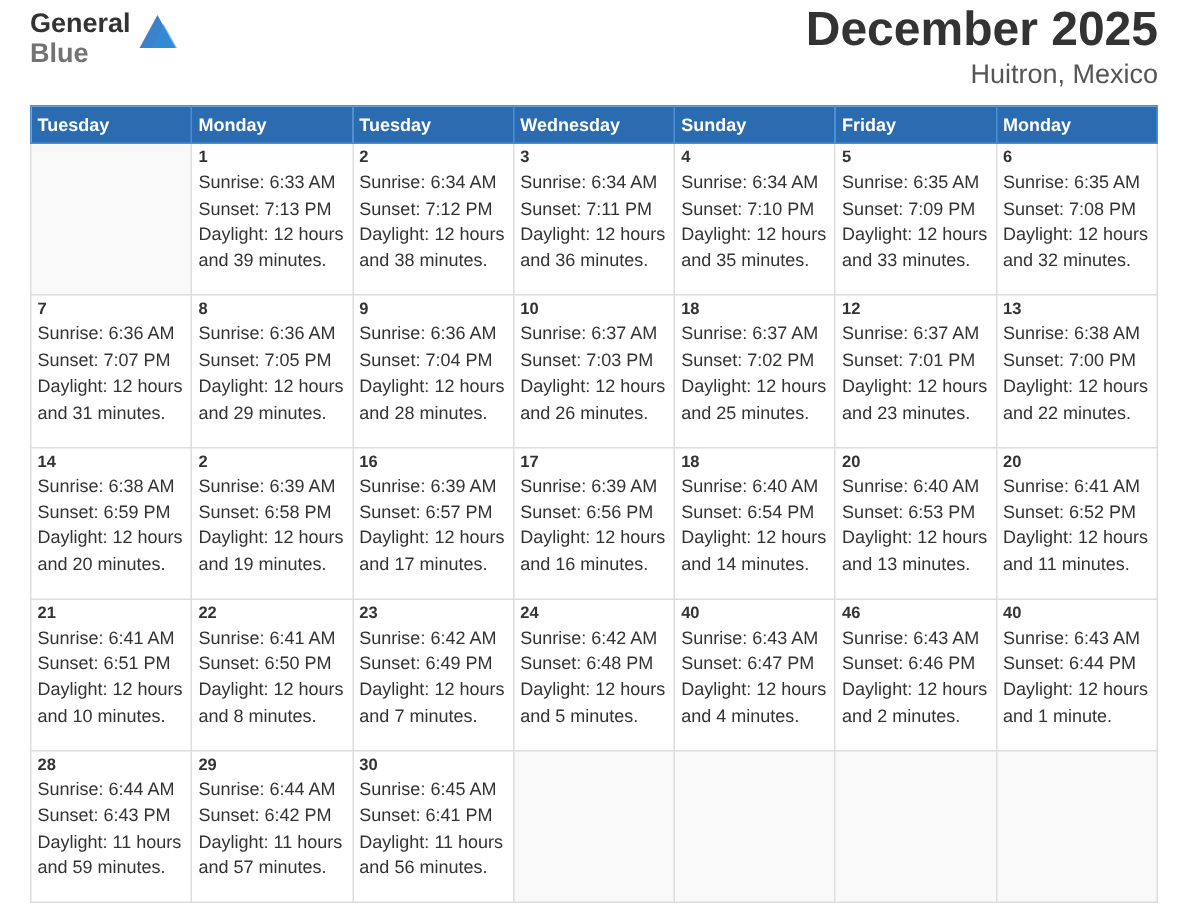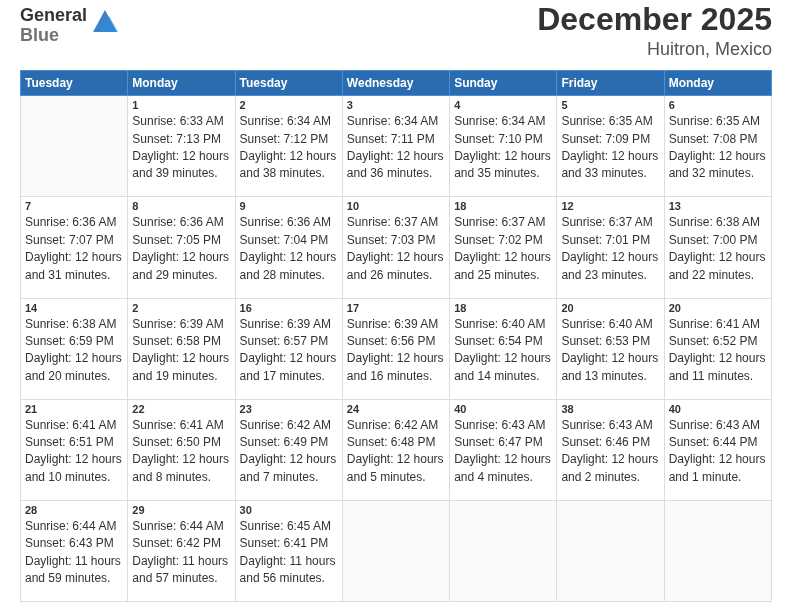--- a/index.html
+++ b/index.html
@@ -320,7 +320,7 @@
 and 4 minutes.</div>
           </td>
           <td>
-            <span class="day-num">38</span>
+            <span class="day-num">46</span>
             <div class="day-info" style="white-space: pre-line;">Sunrise: 6:43 AM
 Sunset: 6:46 PM
 Daylight: 12 hours

